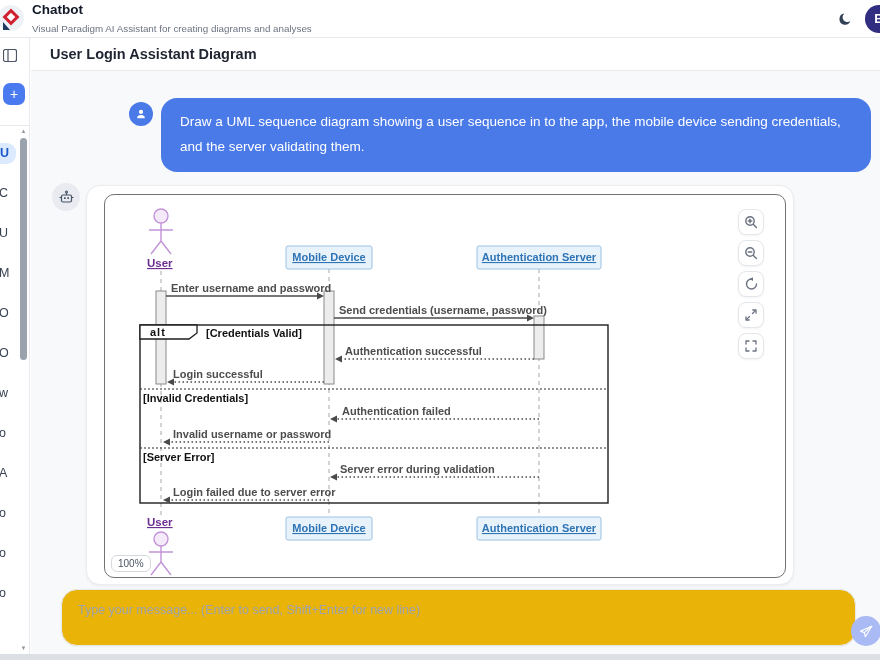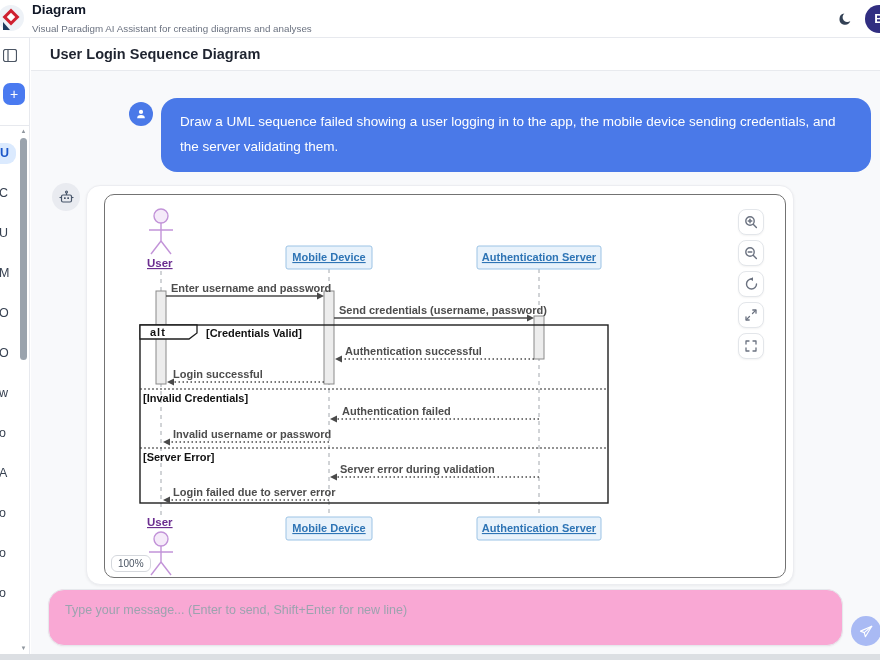--- a/index.html
+++ b/index.html
@@ -112,7 +112,7 @@
       <path d="M5 17 L12 25 L5 25 Z" fill="#1e3a5f"></path>
     </svg>
     <div class="titles">
-      <div class="app-title">Diagram</div>
+      <div class="app-title">Chatbot</div>
       <div class="app-sub">Visual Paradigm AI Assistant for creating diagrams and analyses</div>
     </div>
     <div class="top-spacer"></div>

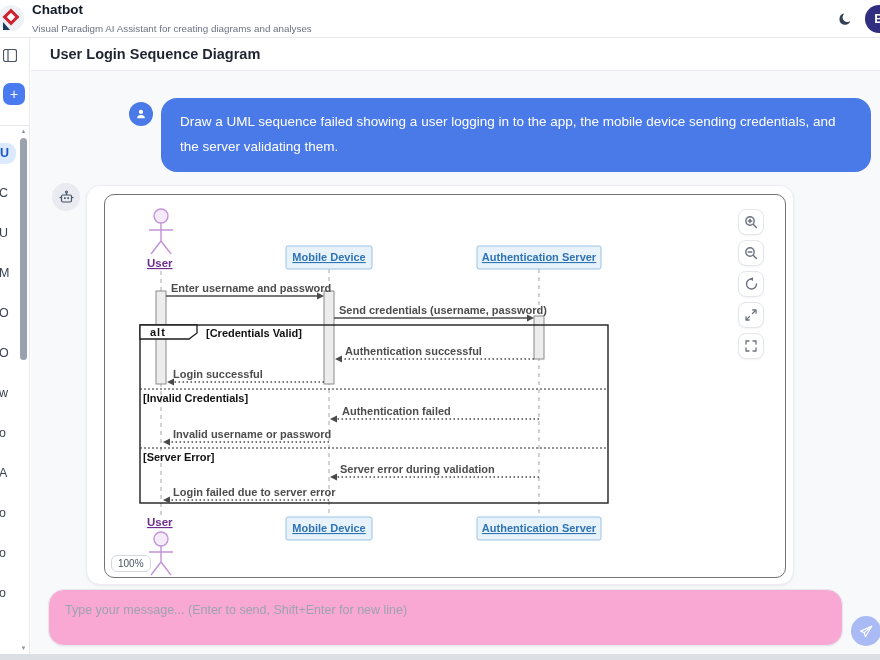--- a/index.html
+++ b/index.html
@@ -182,7 +182,7 @@
 
   <main class="main">
     <div class="titlebar">
-      <span class="page-title">User Login Sequence Diagram</span>
+      <span class="page-title">User Login Assistant Diagram</span>
     </div>
 
     <div class="user-avatar">

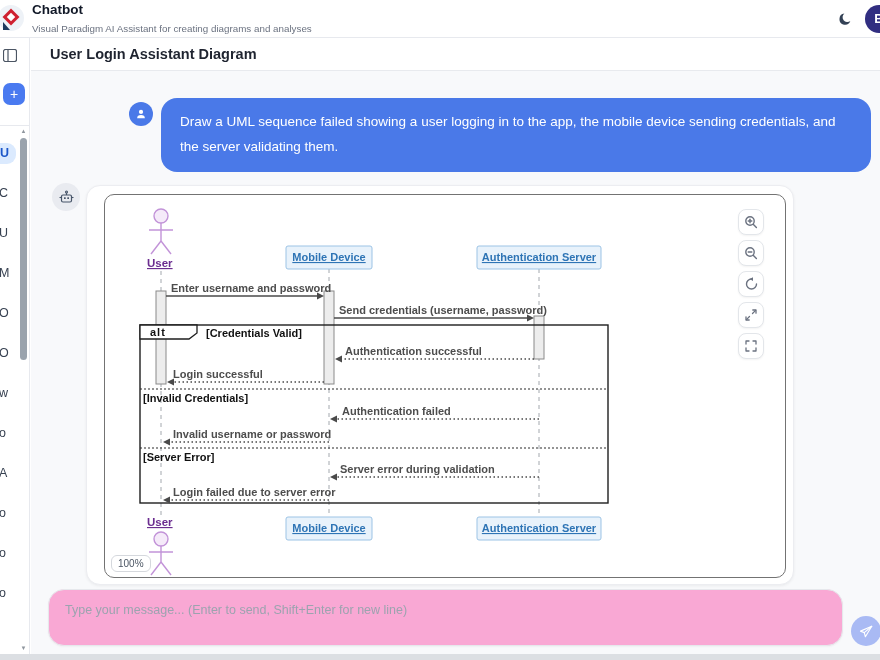--- a/index.html
+++ b/index.html
@@ -192,7 +192,7 @@
       </svg>
     </div>
     <div class="bubble">
-      <span>Draw a UML sequence failed showing a user logging in to the app, the mobile device sending credentials, and the server validating them.</span>
+      <span>Draw a UML sequence diagram showing a user sequence in to the app, the mobile device sending credentials, and the server validating them.</span>
     </div>
 
     <div class="bot-avatar">

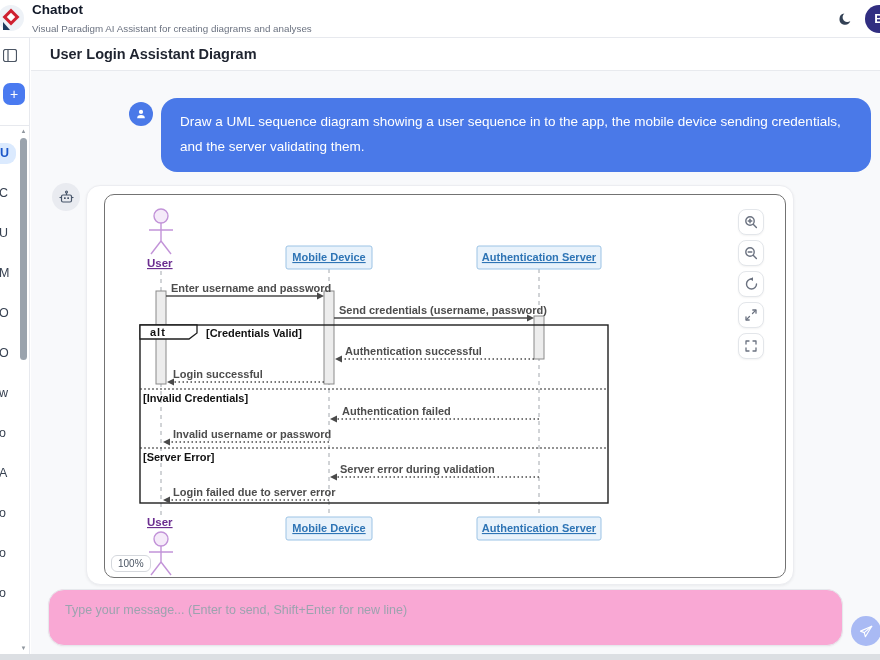--- a/index.html
+++ b/index.html
@@ -76,8 +76,8 @@
                 font-size:10px; color:#4b5563; }
 
   
-  .composer { position:absolute; left:17px; top:551px; width:795px; height:57px;
-              background:#f9a8d4; border:1px solid #e6e8ec; border-radius:16px;
+  .composer { position:absolute; left:30px; top:551px; width:795px; height:57px;
+              background:#eab308; border:1px solid #e6e8ec; border-radius:16px;
               box-shadow:0 1px 2px rgba(0,0,0,.04); }
   .composer textarea { width:100%; height:100%; border:none; outline:none; resize:none;
               background:transparent; font-family:"Liberation Sans", sans-serif;

